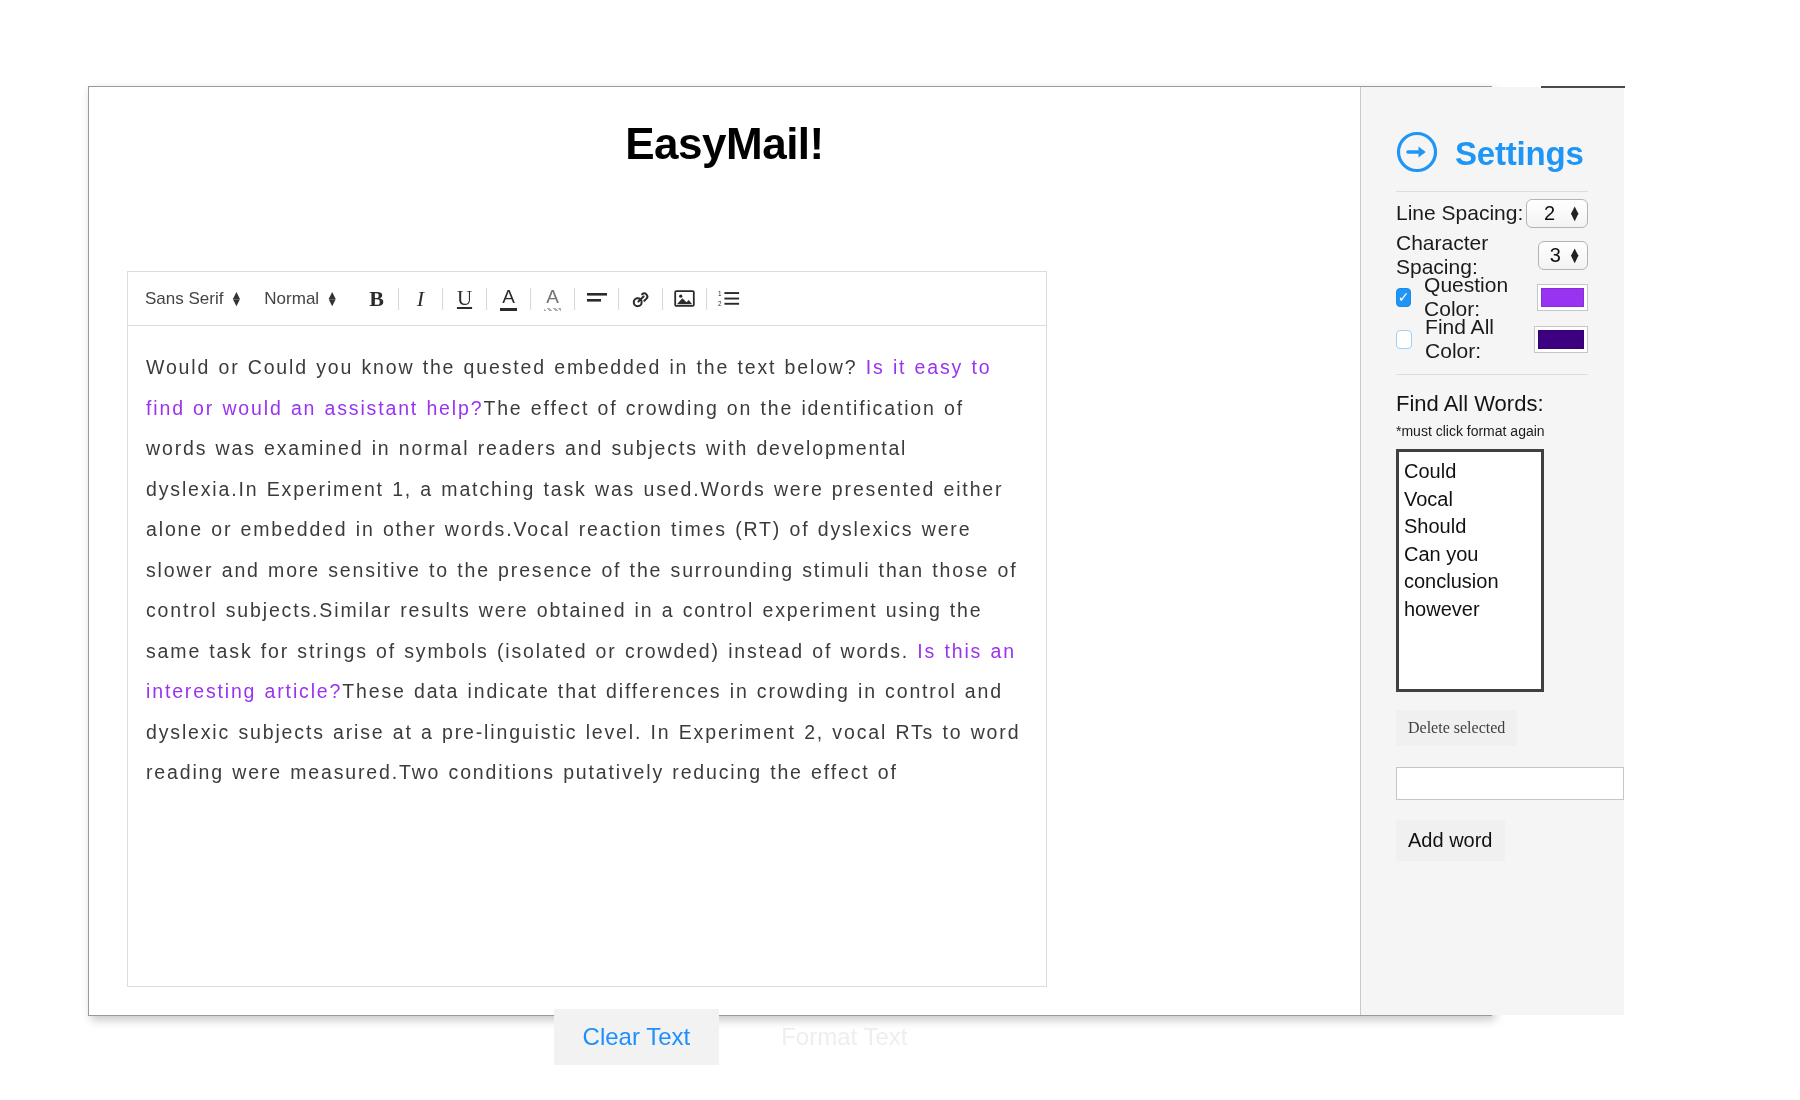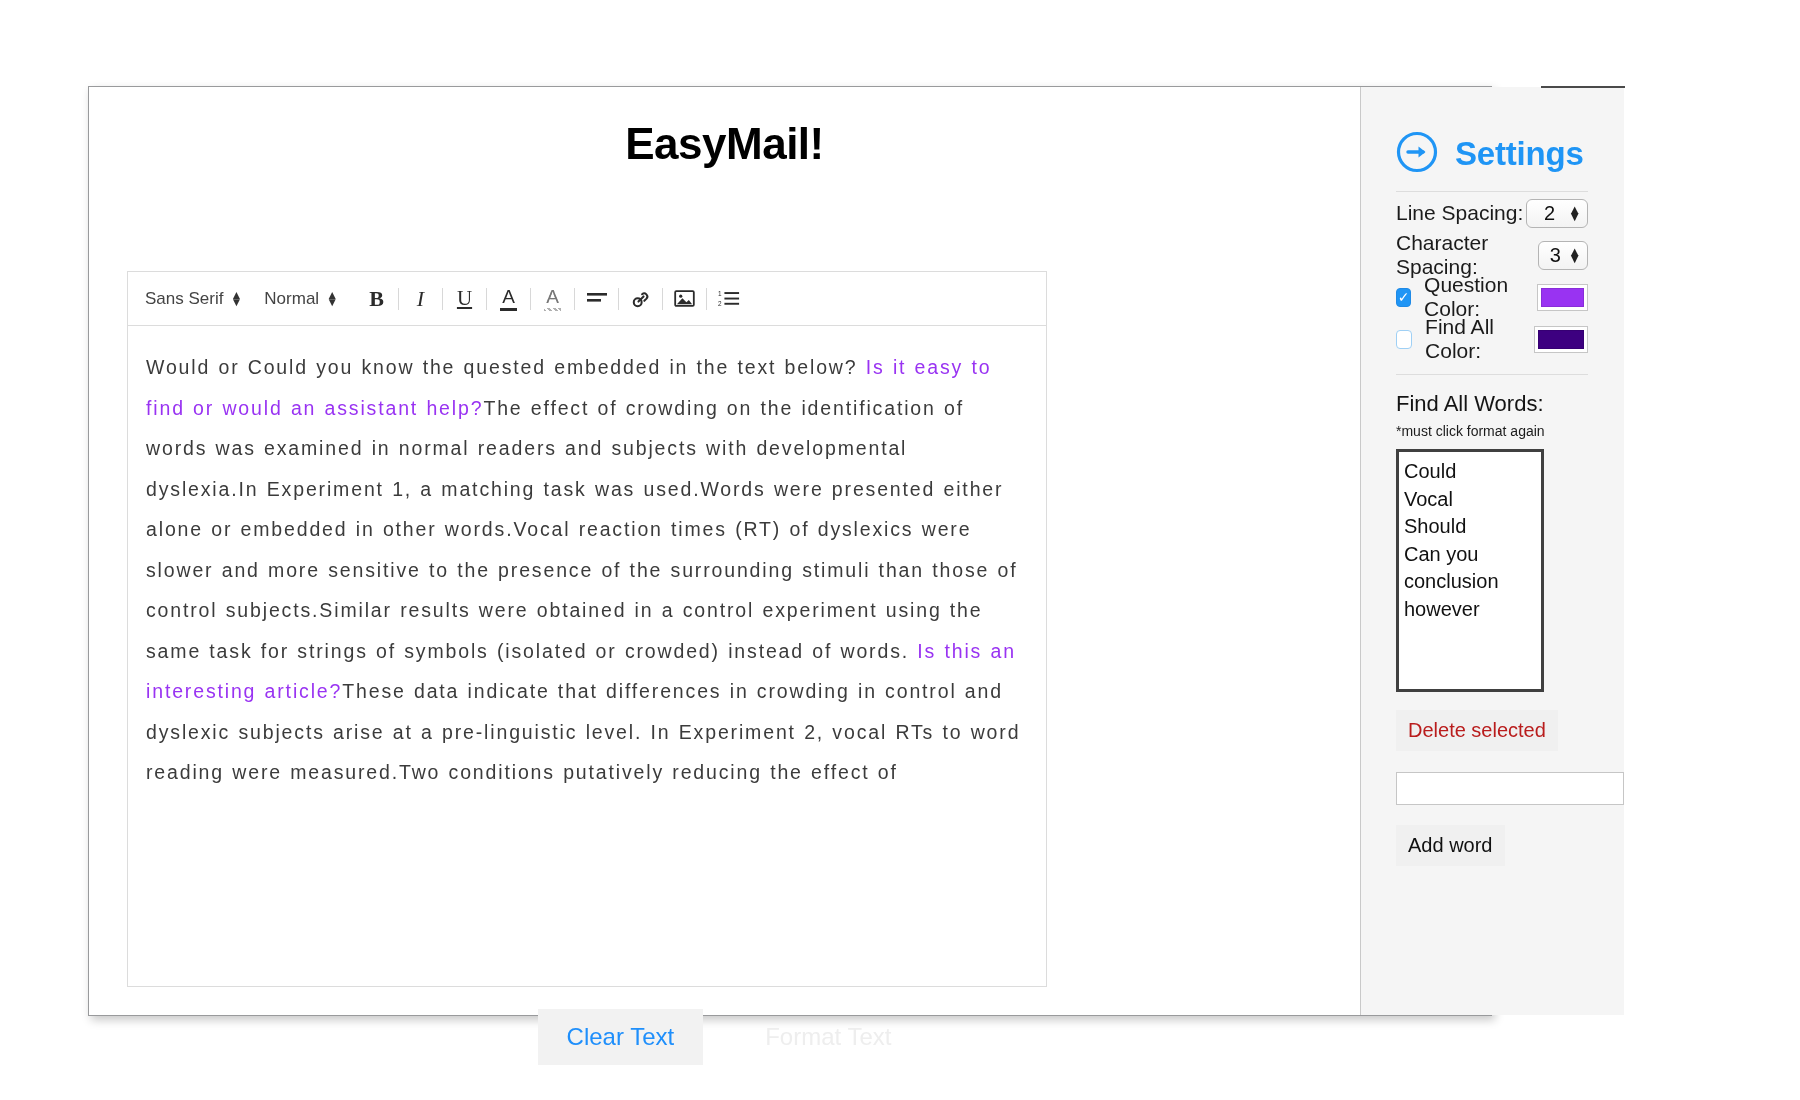--- a/index.html
+++ b/index.html
@@ -343,9 +343,9 @@
     margin: 18px 0 0 35px;
     background: #f0f0f0;
     border: none;
-    font-size: 20px;
-    font-family: Liberation Sans, sans-serif;
-    color: #b91c1c;
+    font-size: 16px;
+    font-family: Liberation Serif, serif;
+    color: #404040;
     padding: 9px 12px;
     cursor: pointer;
   }

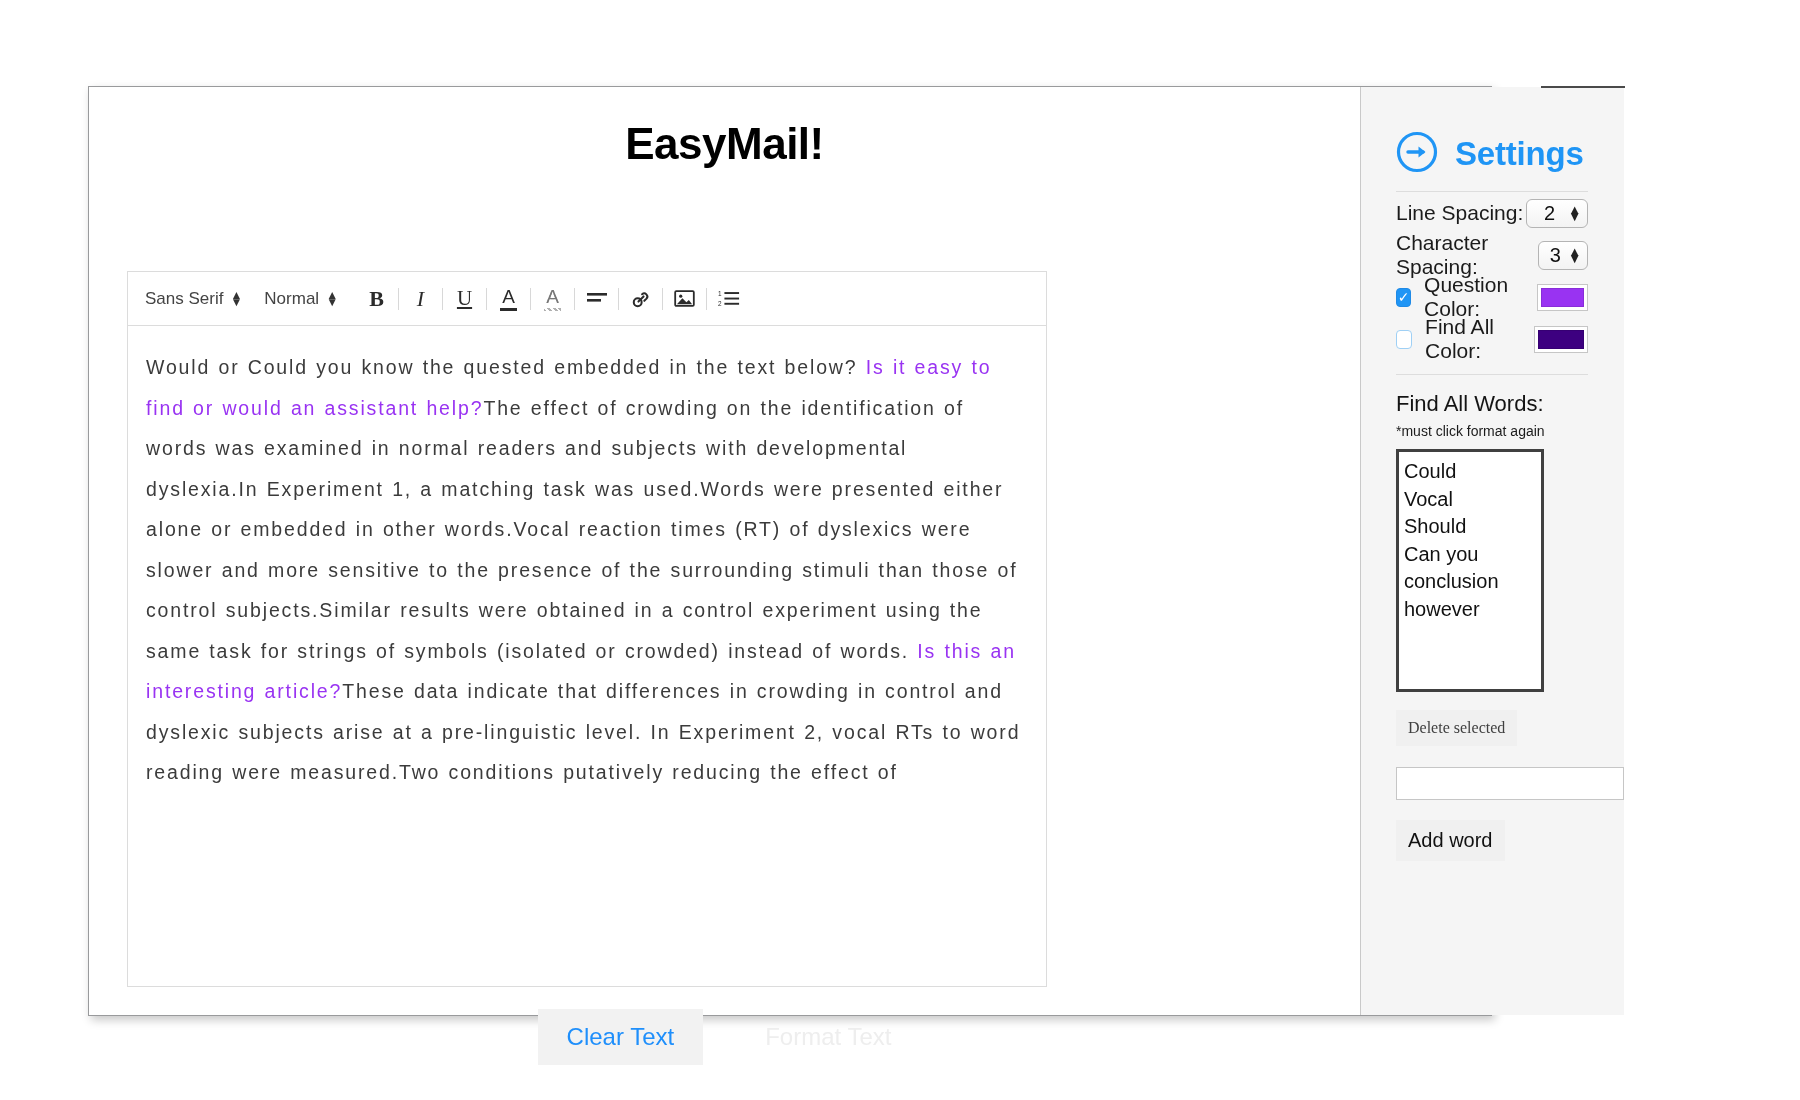--- a/index.html
+++ b/index.html
@@ -152,7 +152,7 @@
   
   #editor-actions {
     position: absolute;
-    left: 0;
+    left: 16px;
     top: 922px;
     width: 1271px;
     display: flex;

